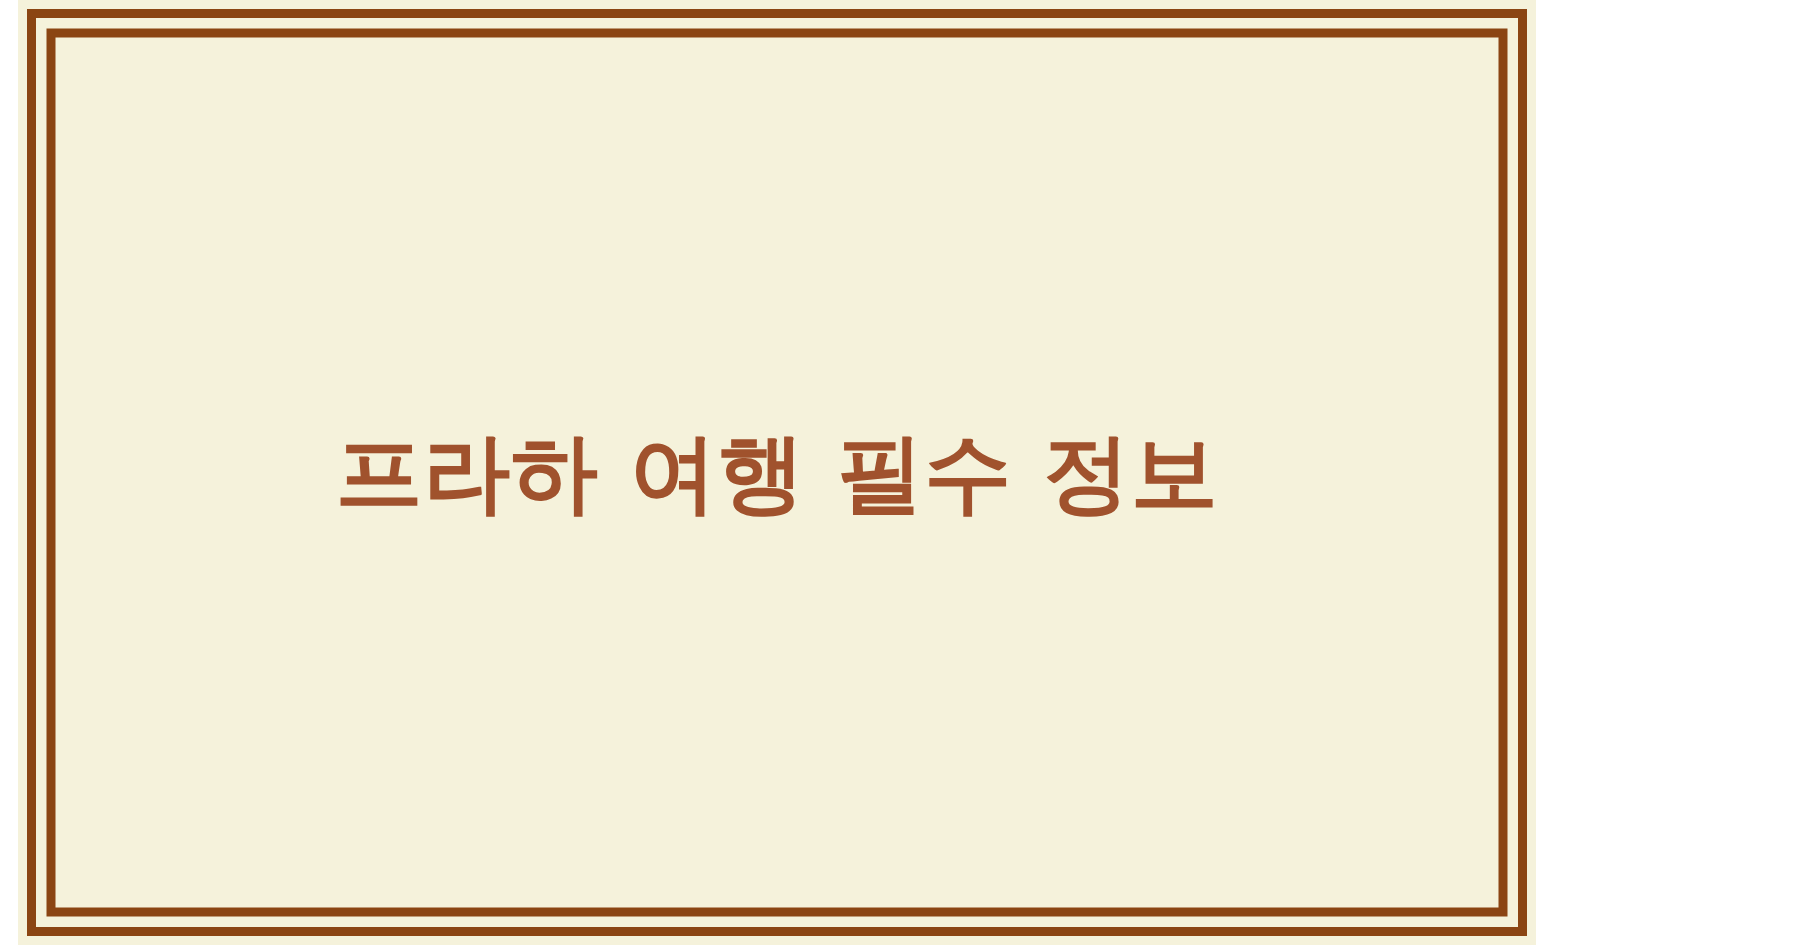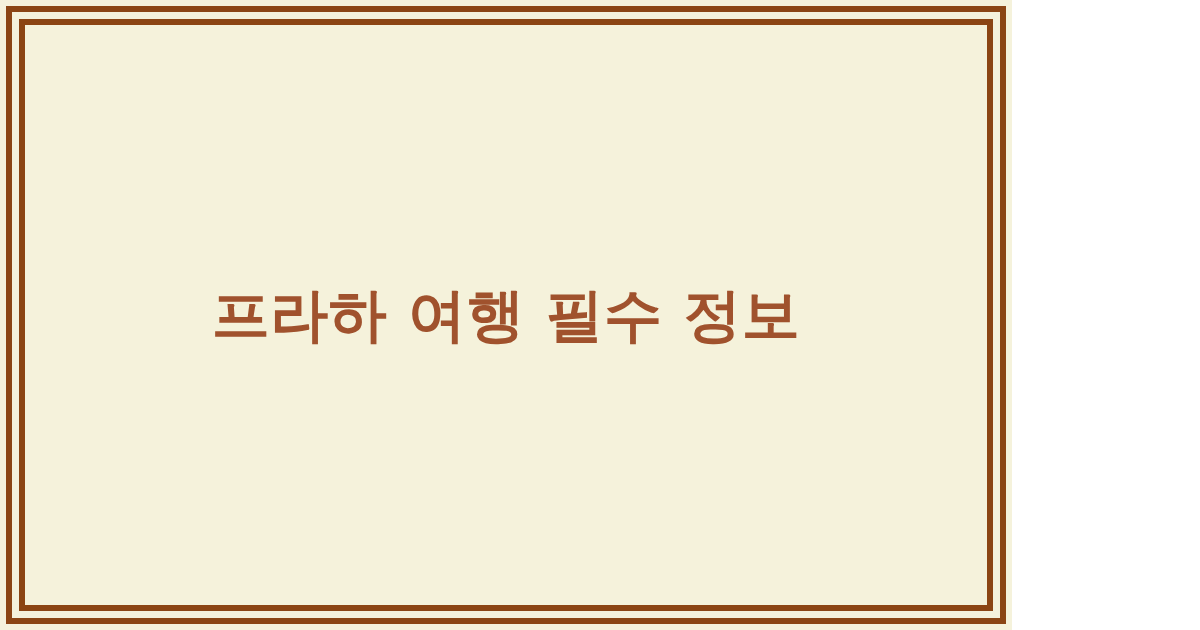--- a/index.html
+++ b/index.html
@@ -22,6 +22,7 @@
     height: 630px;
     background: #f5f2db;
     overflow: hidden;
+    margin-left: 12px;
   }
 
   

